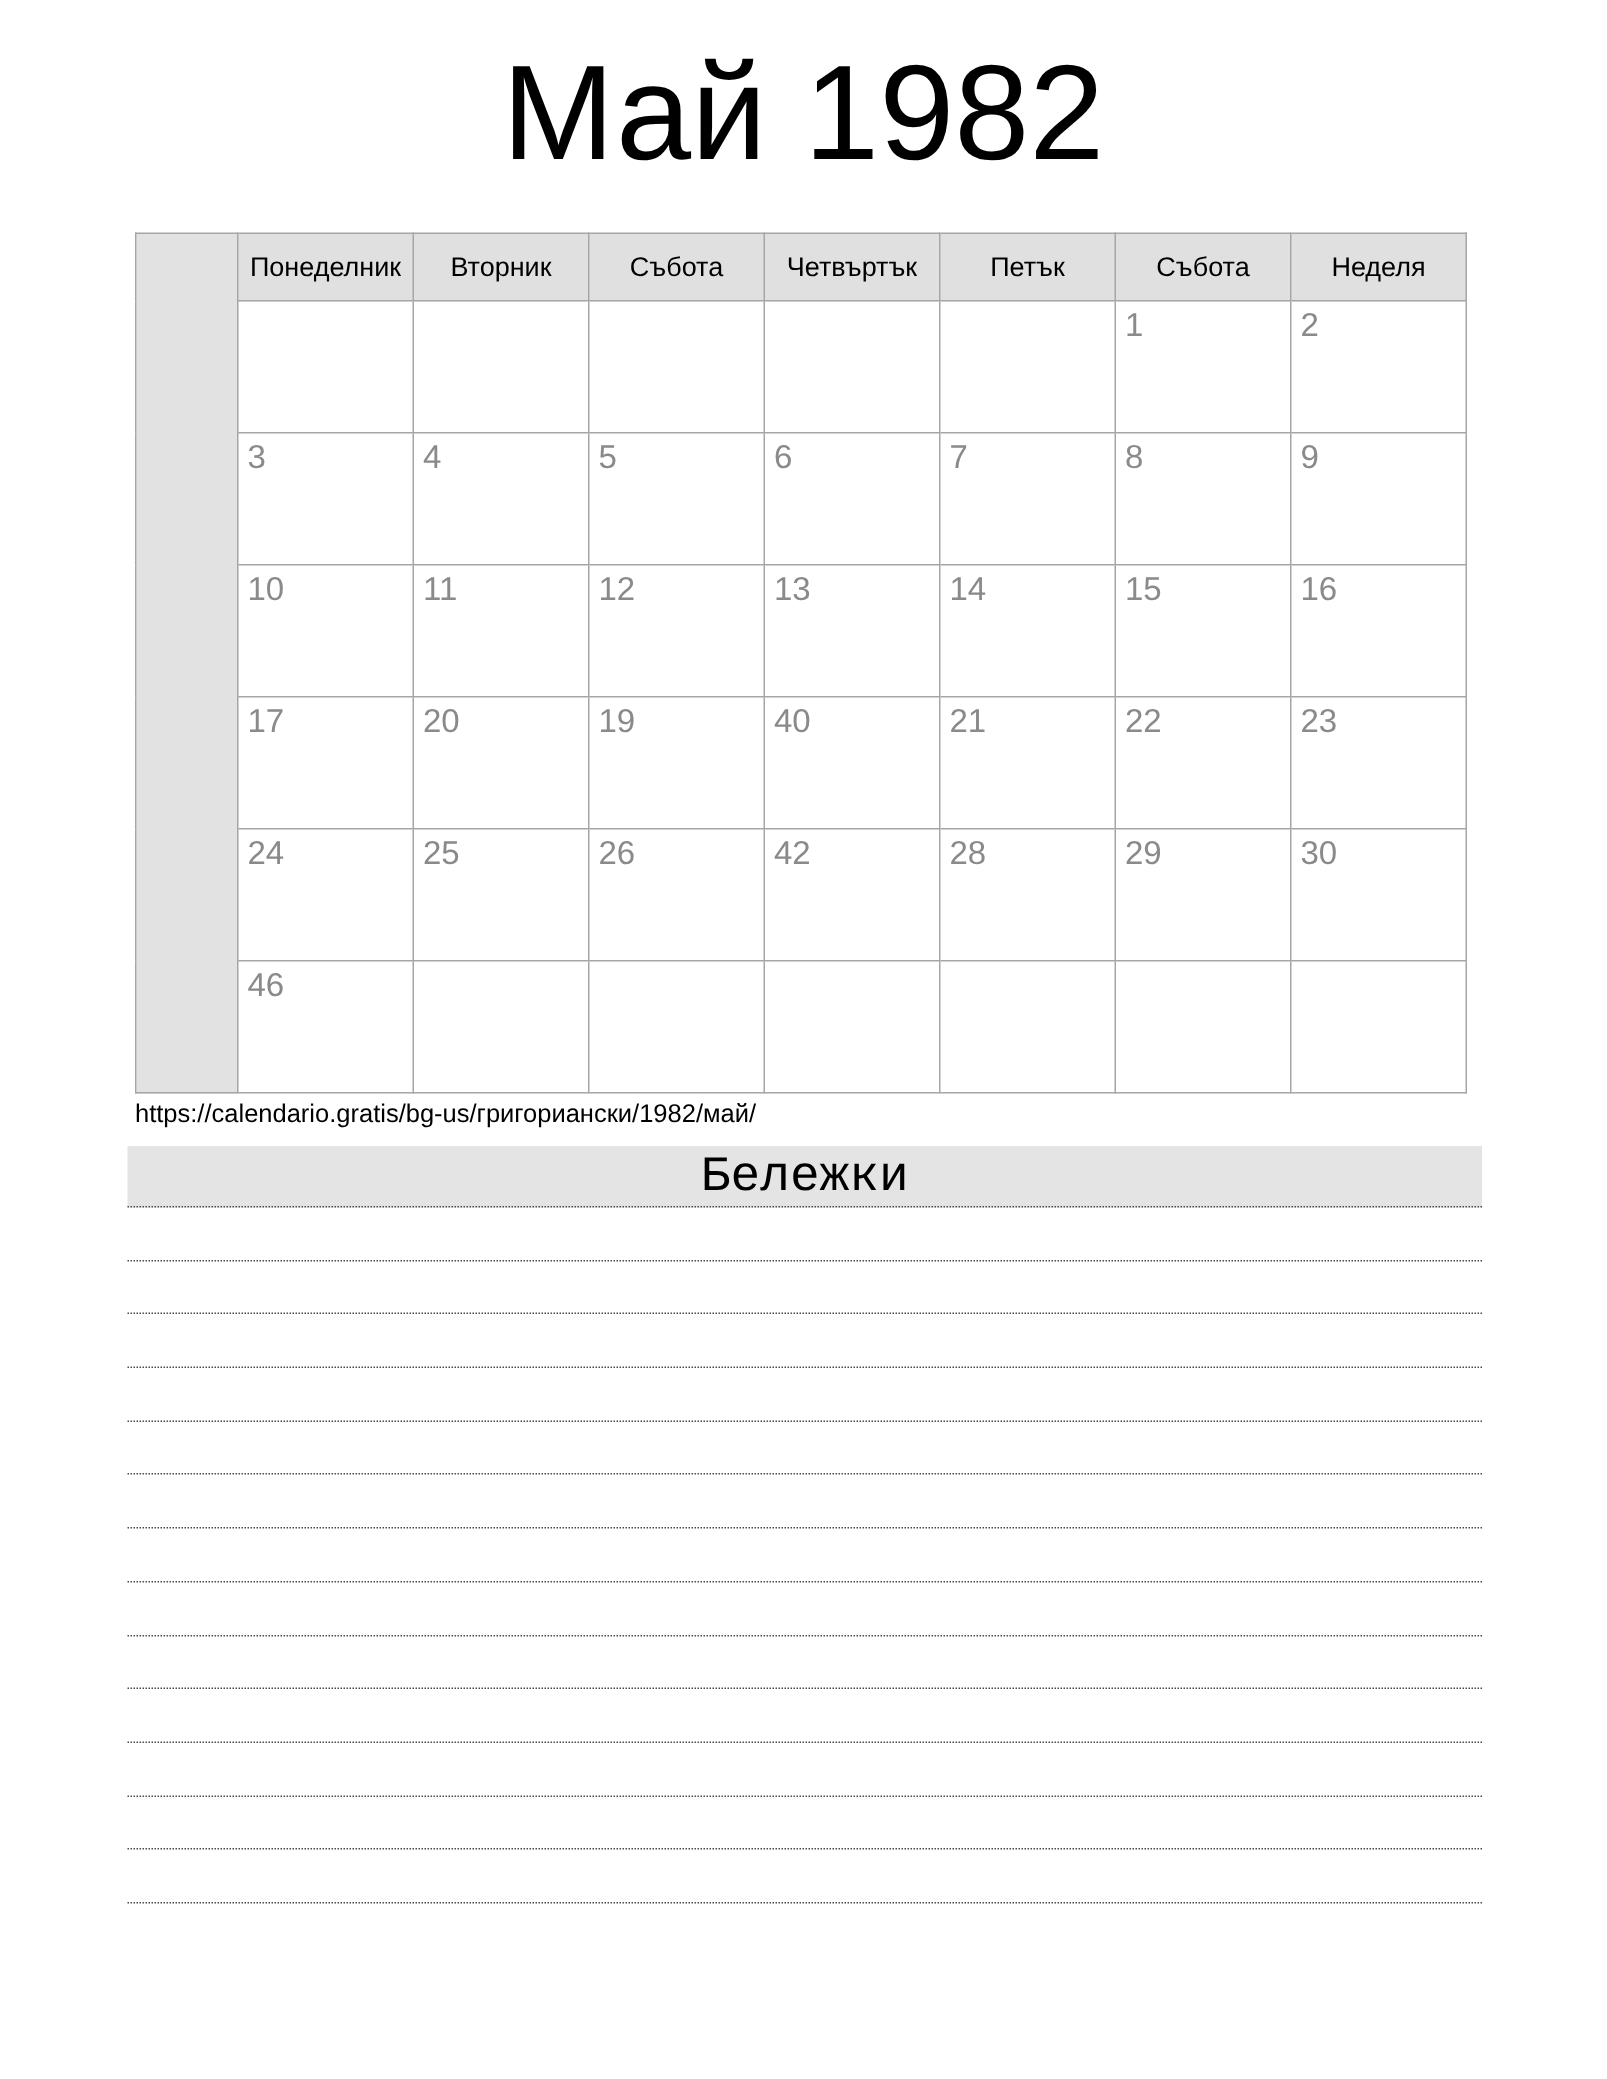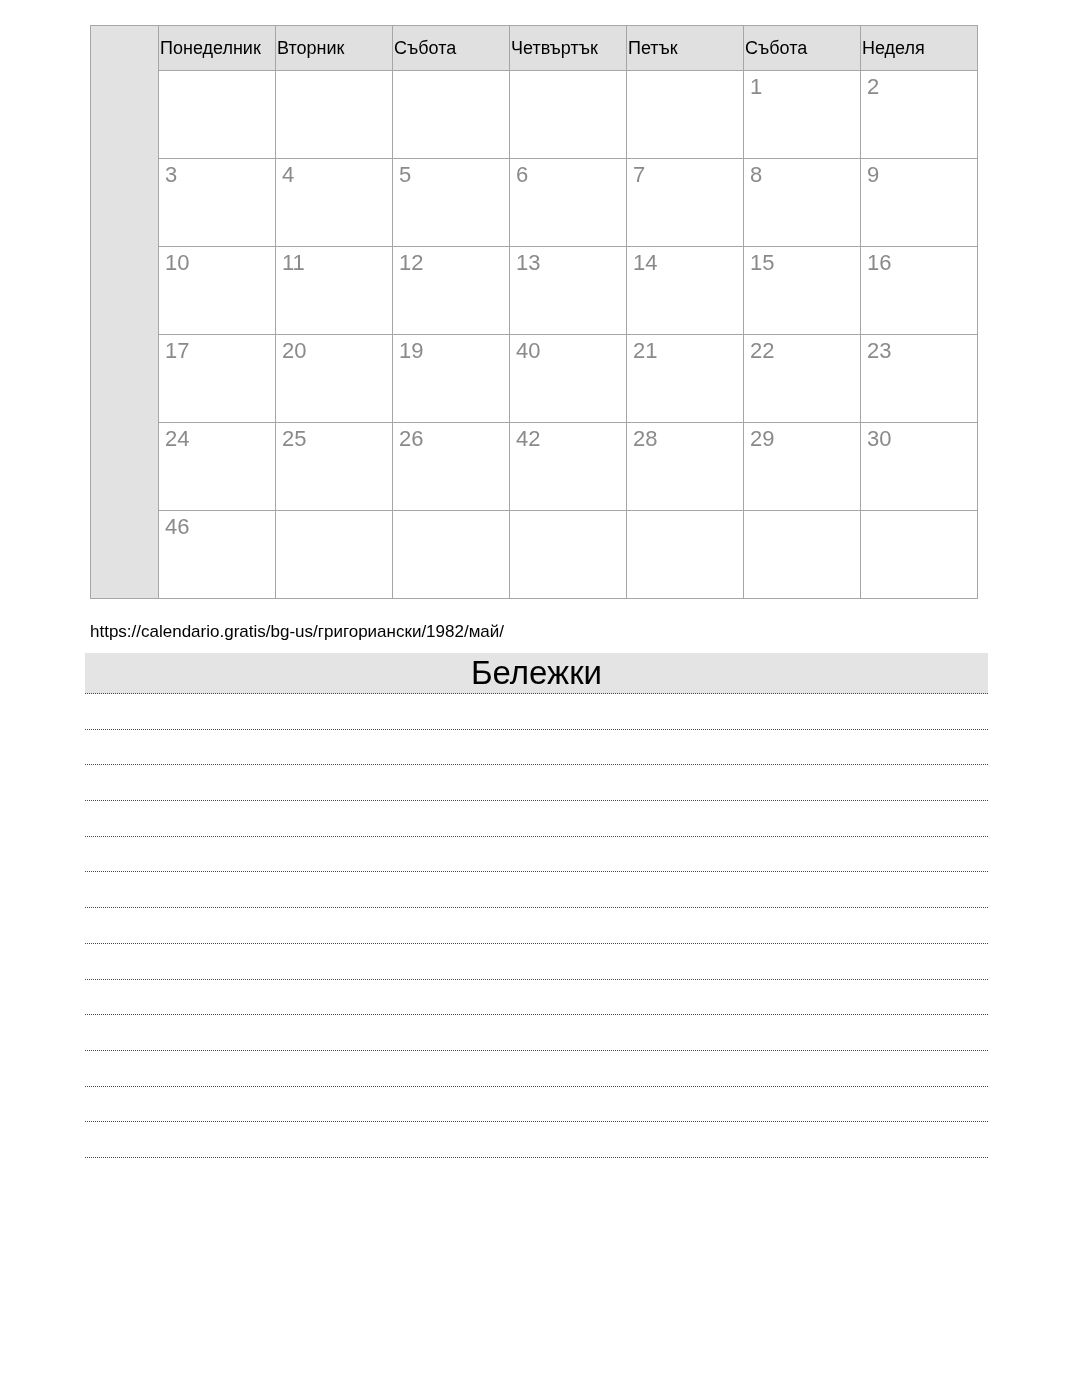--- a/index.html
+++ b/index.html
@@ -66,6 +66,7 @@
 
 <div class="page">
 
+  <h1 class="month-title">Май 1982</h1>
 
   <table class="calendar-table">
     <colgroup>

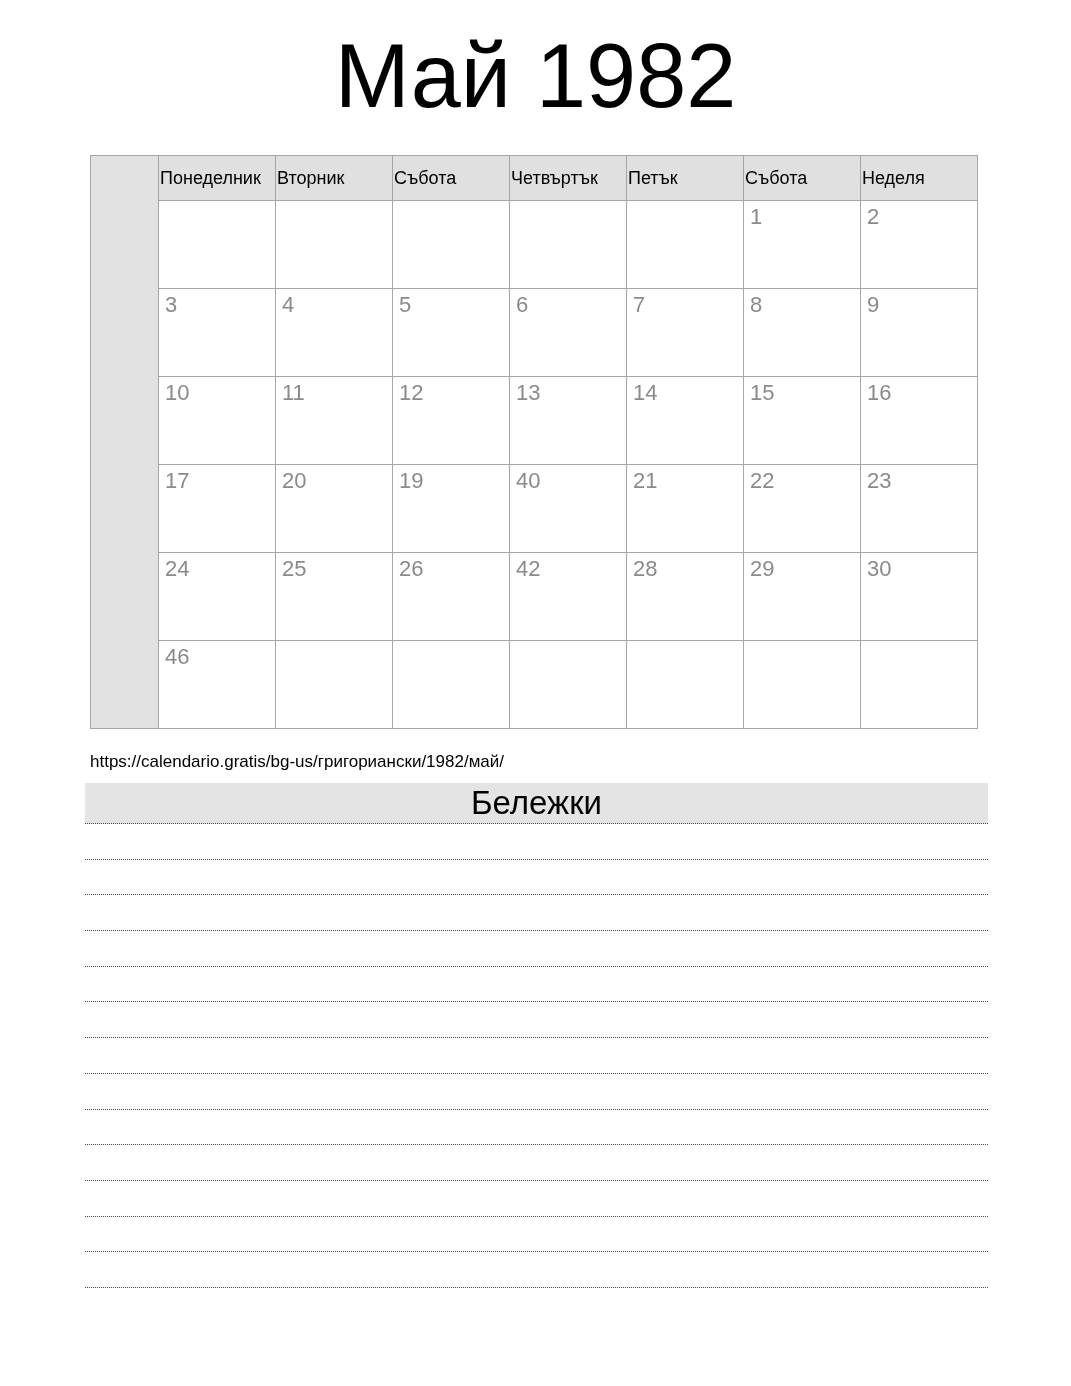--- a/index.html
+++ b/index.html
@@ -34,7 +34,7 @@
     background:var(--header-bg);
     height:42px;
     font-size:18px;font-weight:400;color:#000;
-    text-align:left;vertical-align:middle;
+    text-align:center;vertical-align:middle;
   }
   td.day{
     height:84px;background:#fff;

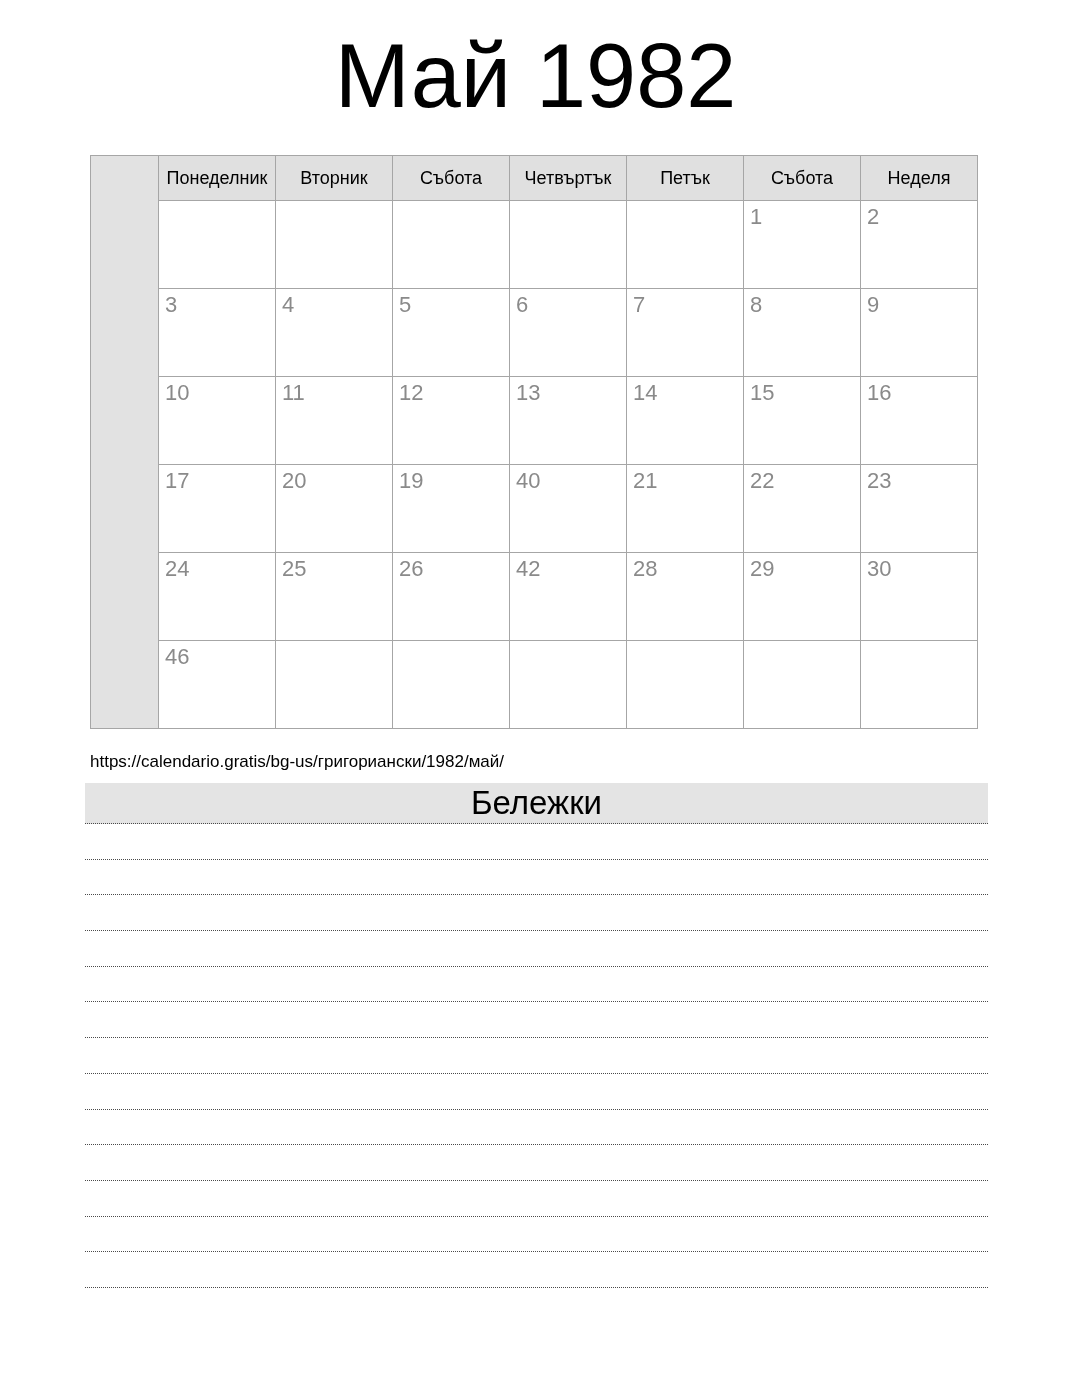--- a/index.html
+++ b/index.html
@@ -43,7 +43,7 @@
     font-size:22px;color:var(--day-number);
   }
   .source-url{
-    margin:22px 0 0 90px;
+    margin:3px 0 0 90px;
     font-size:17px;color:#000;line-height:21px;
   }
   .notes-section{

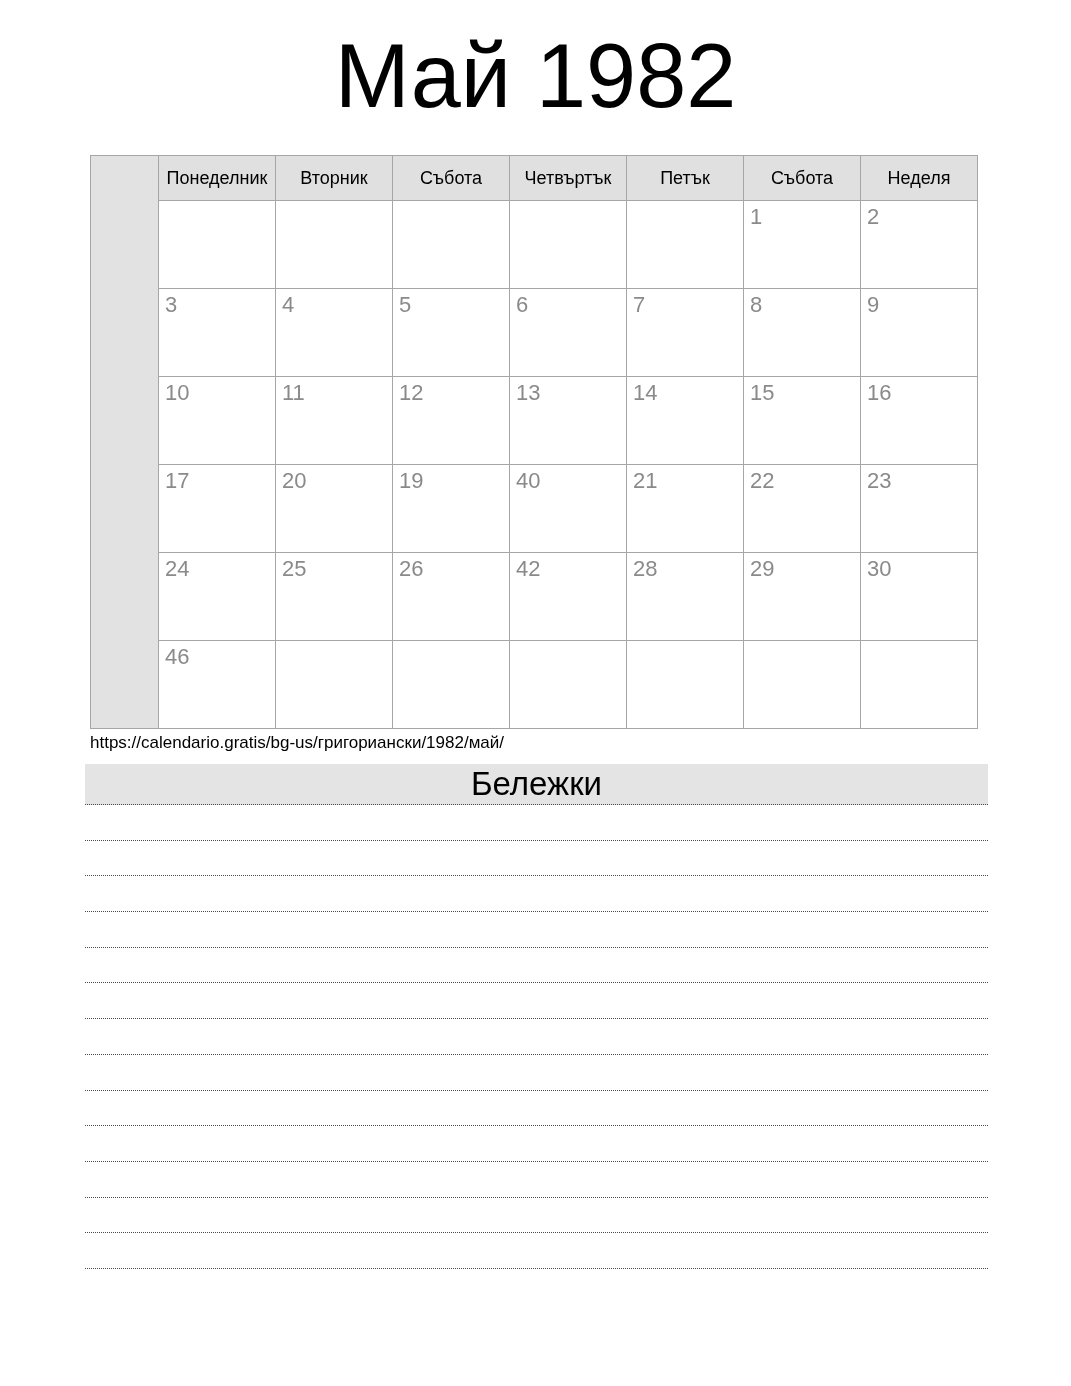--- a/index.html
+++ b/index.html
@@ -54,7 +54,7 @@
     height:40px;
     border-bottom:1px dotted var(--dotted-line);
     display:flex;align-items:center;justify-content:center;
-    font-size:33px;color:#000;
+    font-size:33px;color:#000;font-family:Liberation Mono, monospace;
   }
   .note-line{
     height:34.7px;

